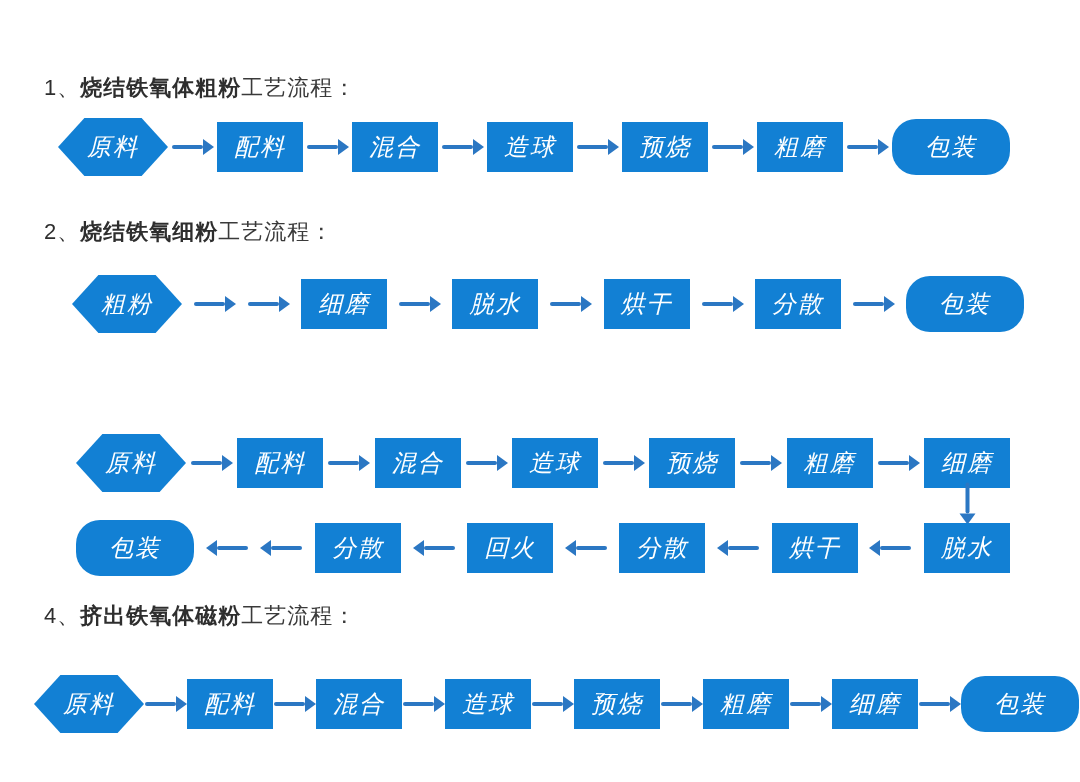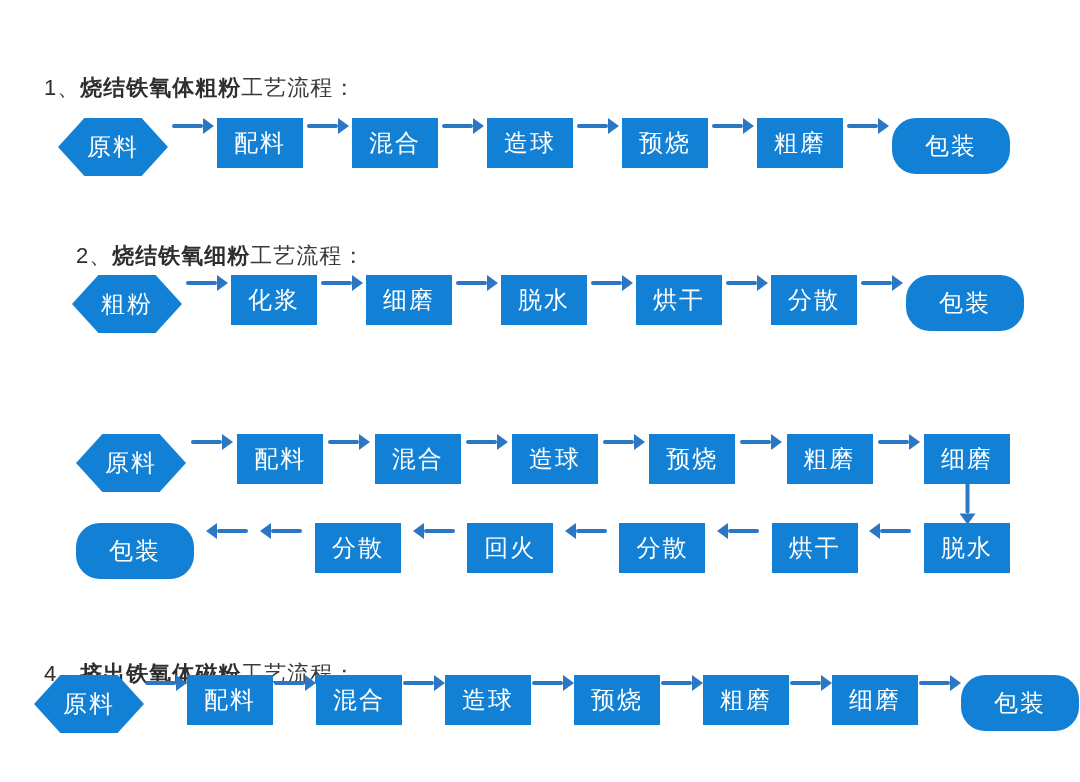--- a/index.html
+++ b/index.html
@@ -27,7 +27,7 @@
   
   .row{
     position:absolute;
-    display:flex;justify-content:space-between;
+    display:flex;justify-content:space-between;align-items:center;font-style:italic;
   }
   #flow1{left:58px;top:118px;width:952px;height:58px;}
   #flow2{left:72px;top:275px;width:952px;height:58px;}

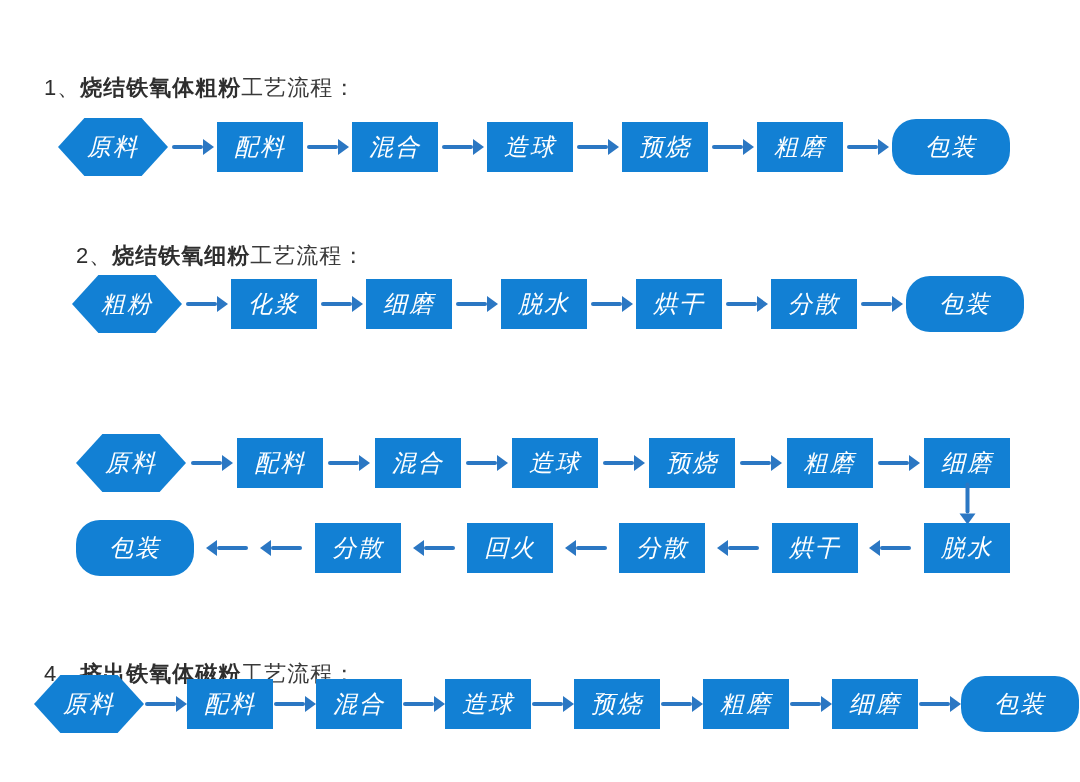--- a/index.html
+++ b/index.html
@@ -21,7 +21,7 @@
   .title .b{font-weight:800;}
   .title .r{font-weight:400;color:#3a3a3a;}
   #t1{top:52px;}
-  #t2{top:220px;margin-left:32px;}
+  #t2{top:196px;}
   #t3{top:366px;}
   #t4{top:638px;}
   

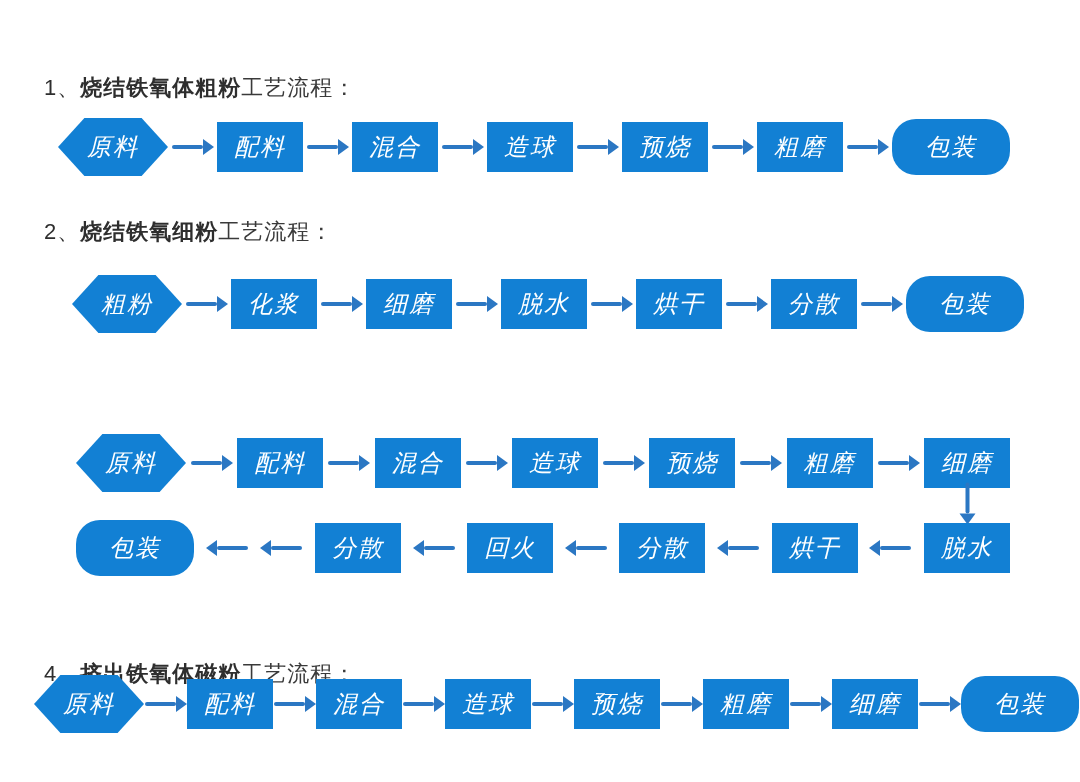--- a/index.html
+++ b/index.html
@@ -94,7 +94,6 @@
   <div class="row" id="flow2">
     <div class="shape hex">粗粉</div>
     <span class="arrow"></span>
-    <div class="shape rect">化浆</div>
     <span class="arrow"></span>
     <div class="shape rect">细磨</div>
     <span class="arrow"></span>

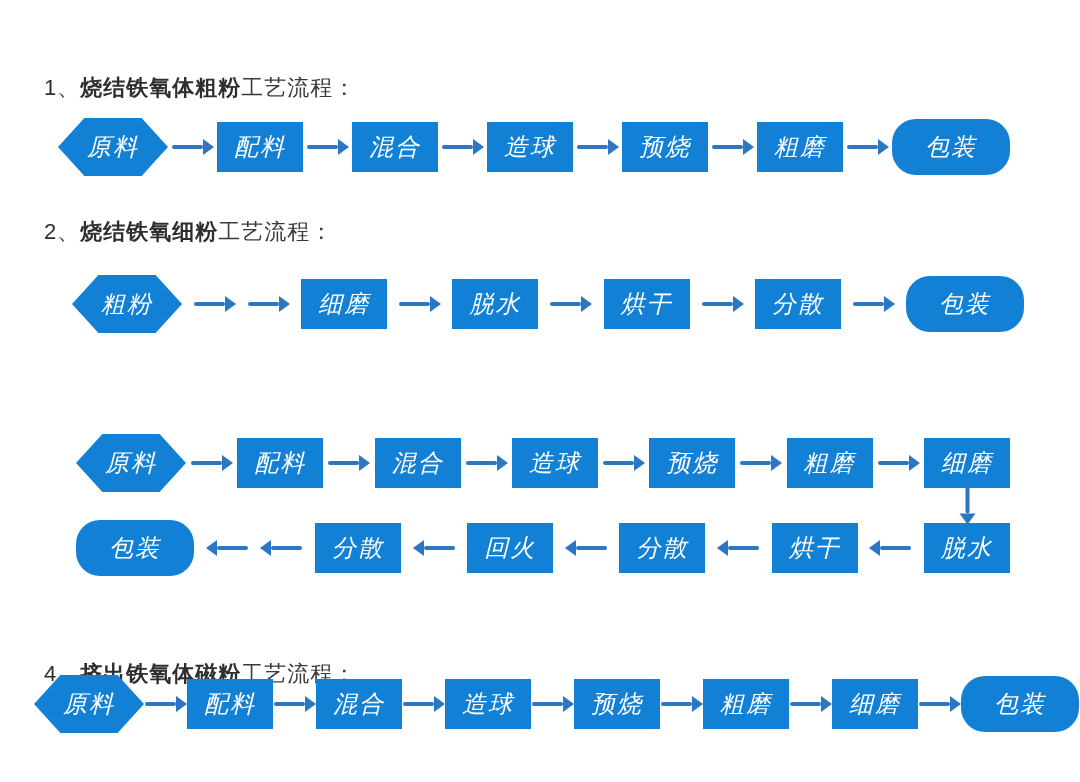--- a/index.html
+++ b/index.html
@@ -23,7 +23,7 @@
   #t1{top:52px;}
   #t2{top:196px;}
   #t3{top:366px;}
-  #t4{top:638px;}
+  #t4{top:580px;}
   
   .row{
     position:absolute;

